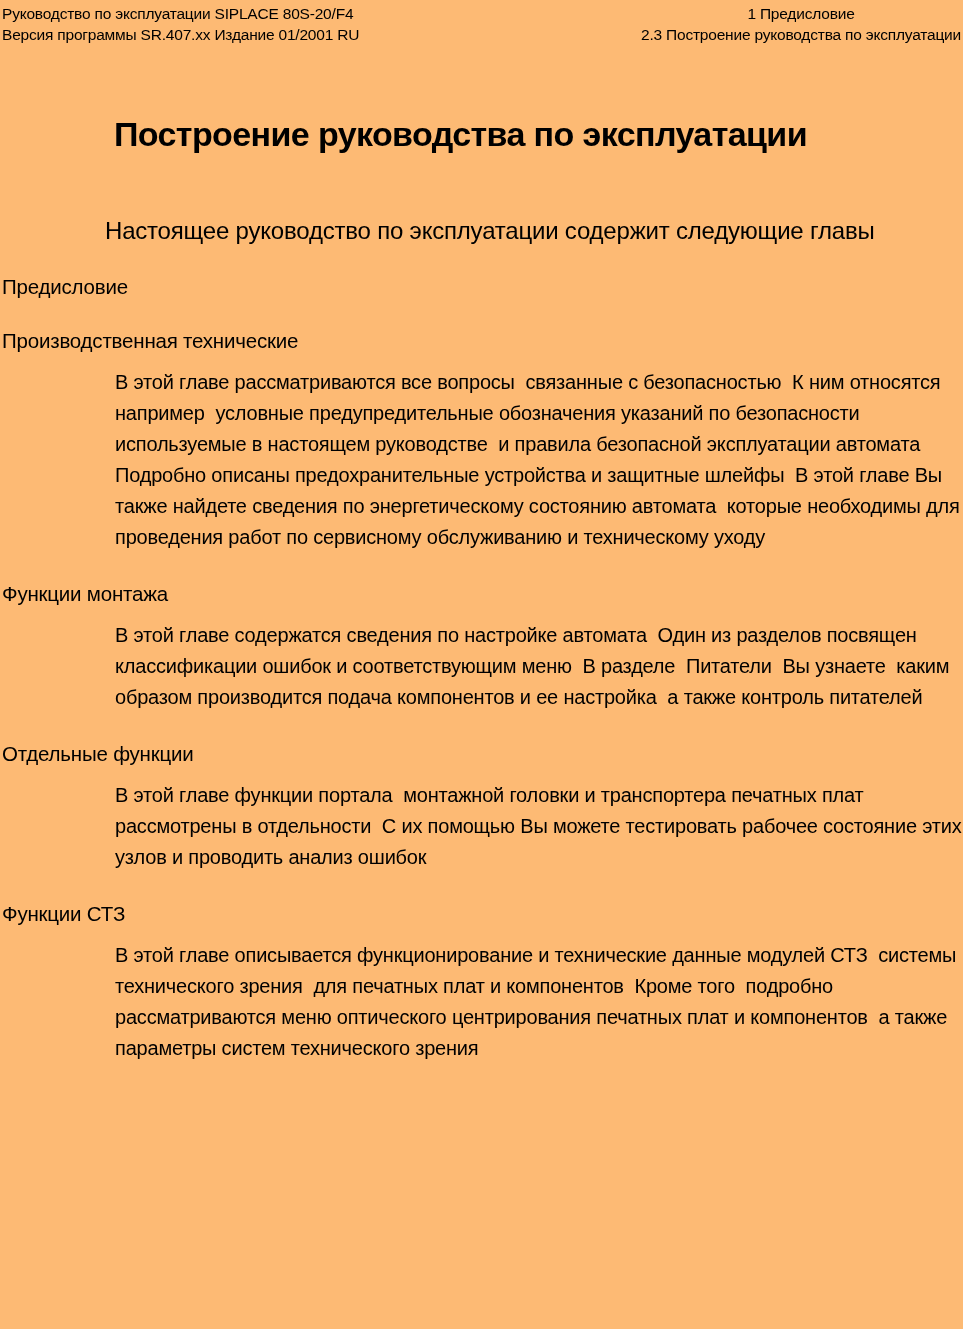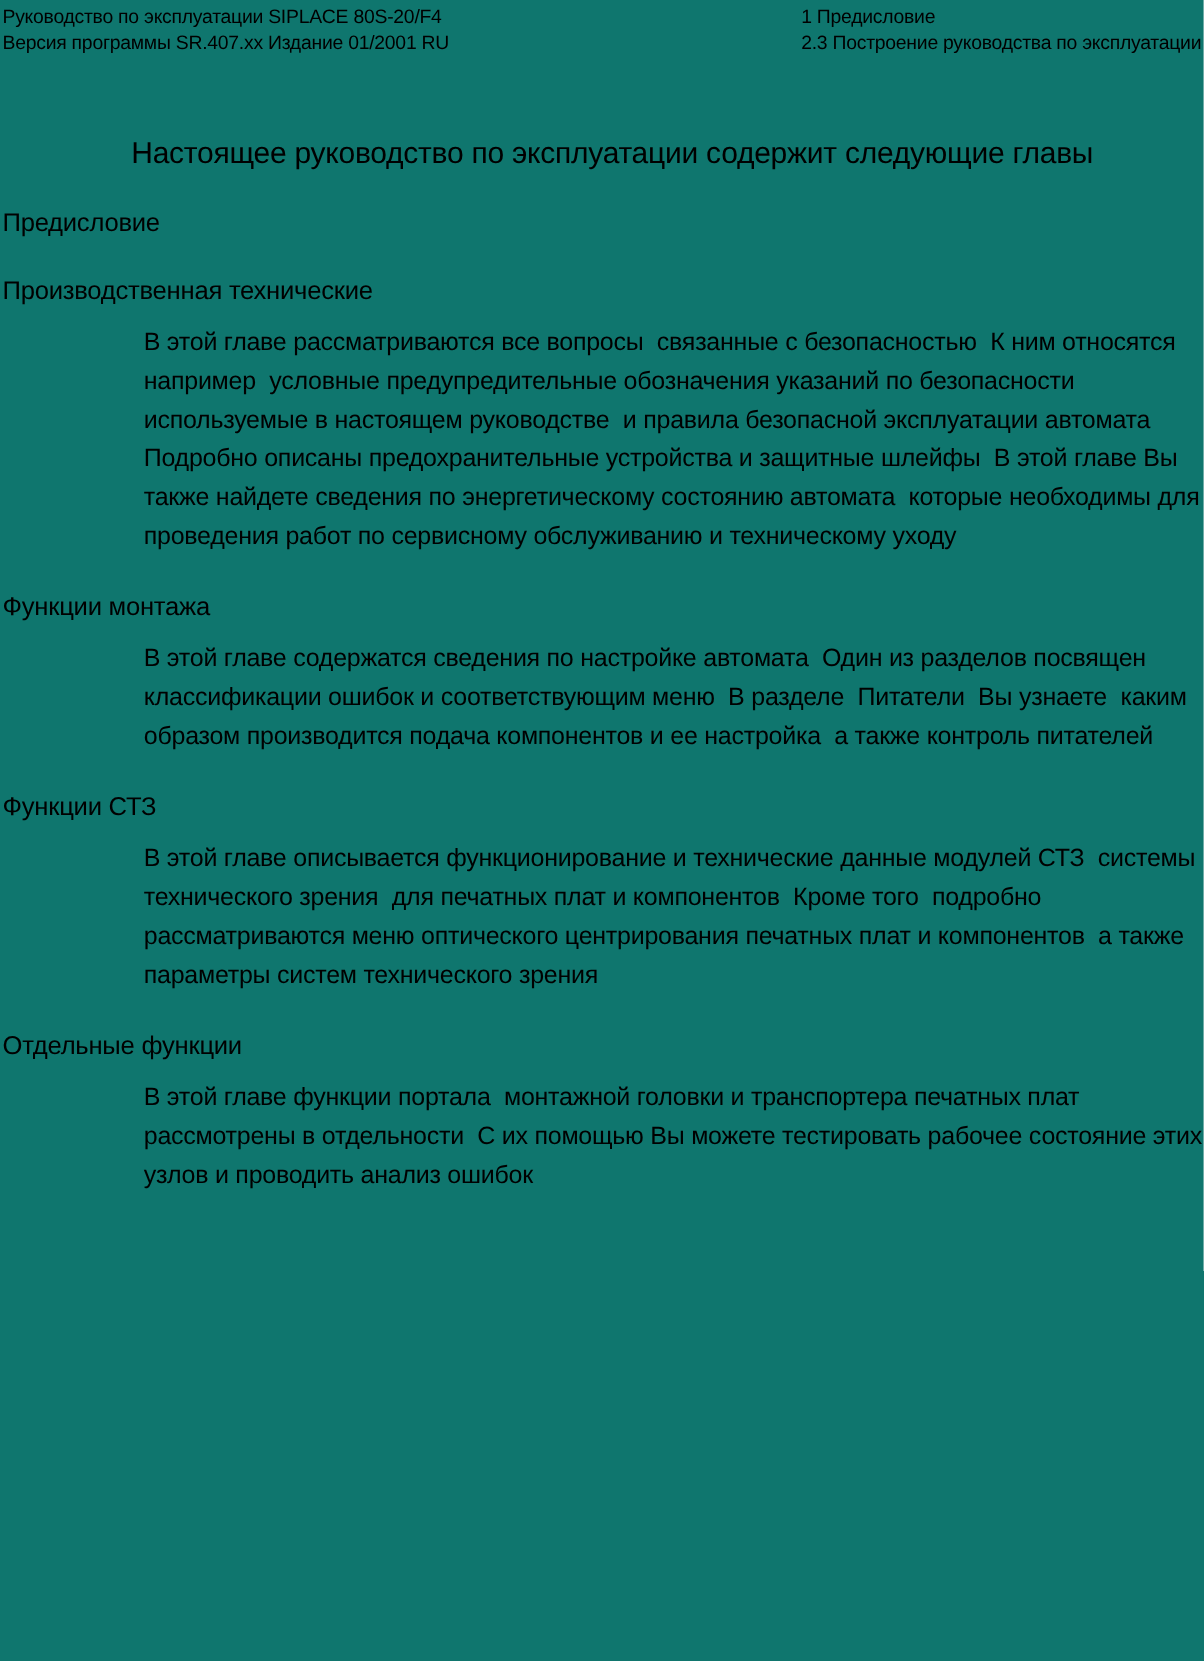--- a/index.html
+++ b/index.html
@@ -11,7 +11,7 @@
     position: relative;
     width: 963px;
     height: 1329px;
-    background: #0f766e;
+    background: #fdba74;
     color: #000000;
     font-family: "Liberation Sans", "DejaVu Sans", sans-serif;
     overflow: hidden;

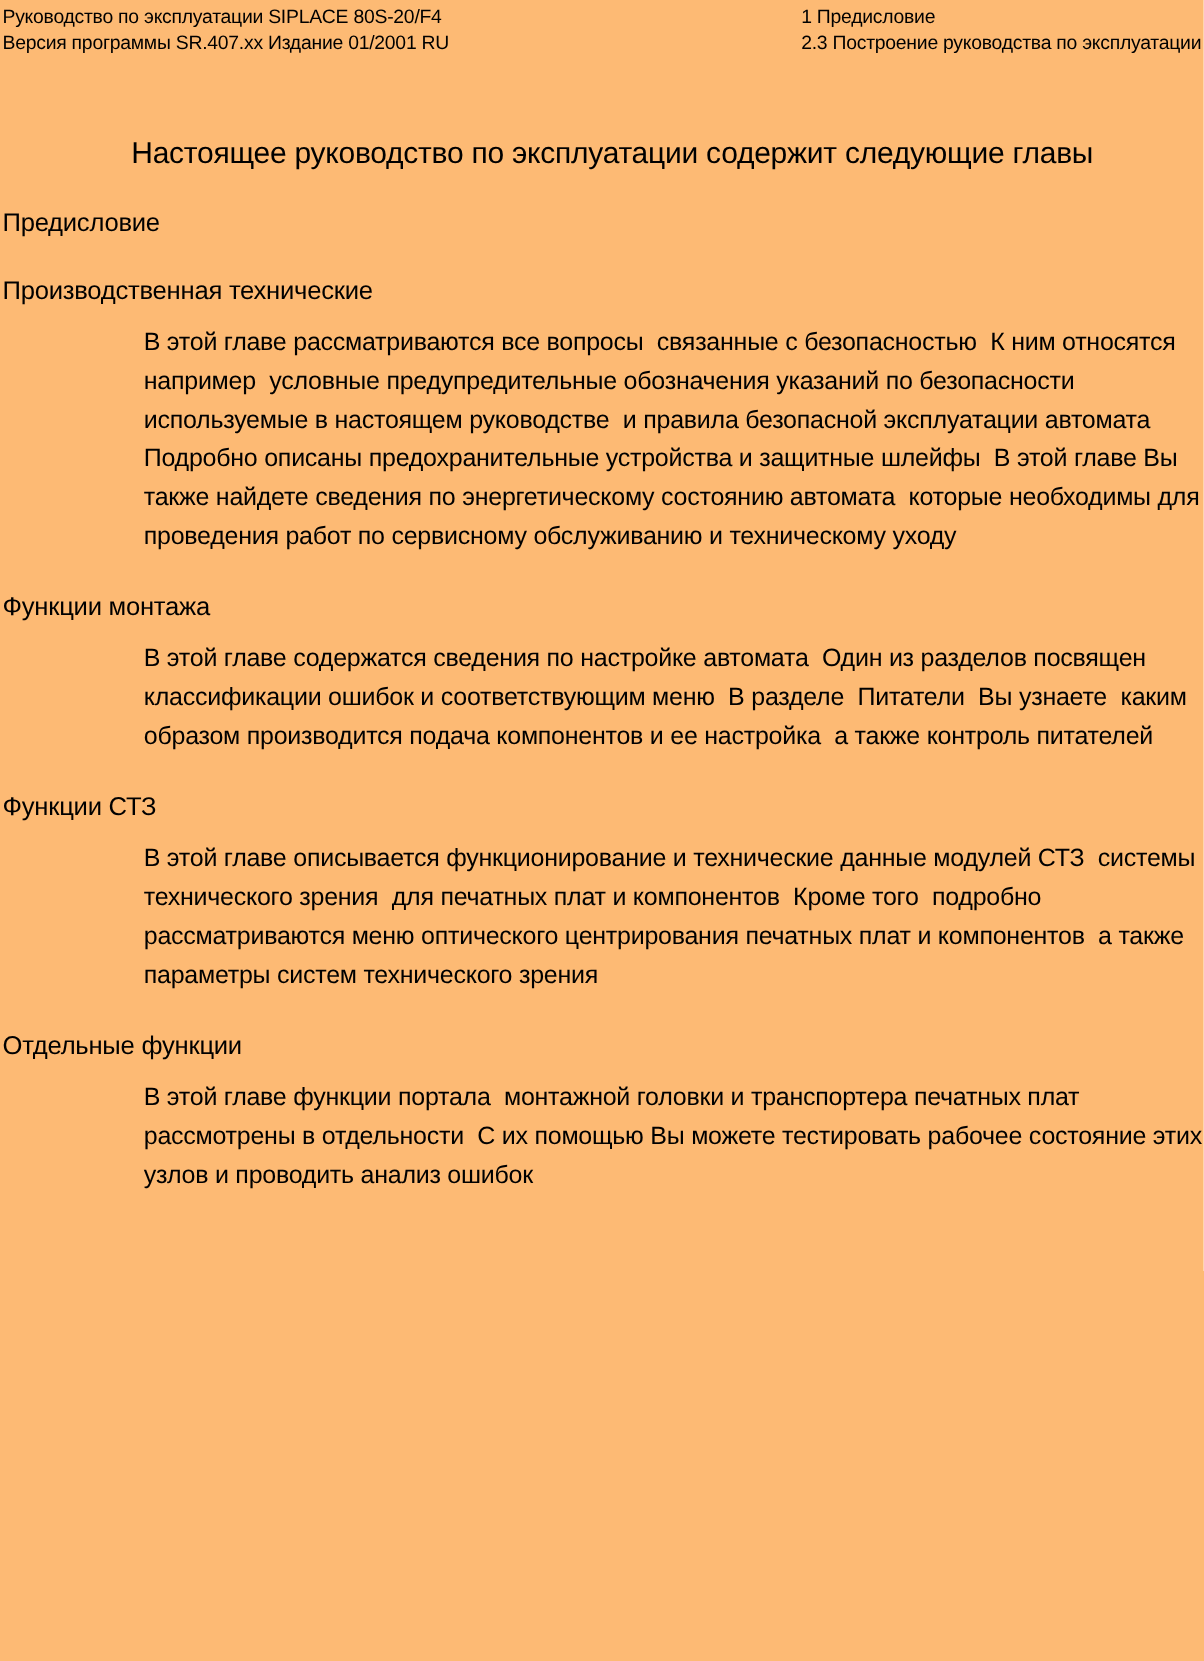--- a/index.html
+++ b/index.html
@@ -25,7 +25,7 @@
     line-height: 21px;
     letter-spacing: -0.2px;
   }
-  .hdr-right { text-align: left; }
+  .hdr-right { text-align: center; }
   .title {
     margin: 70px 0 0 114px;
     font-size: 34px;

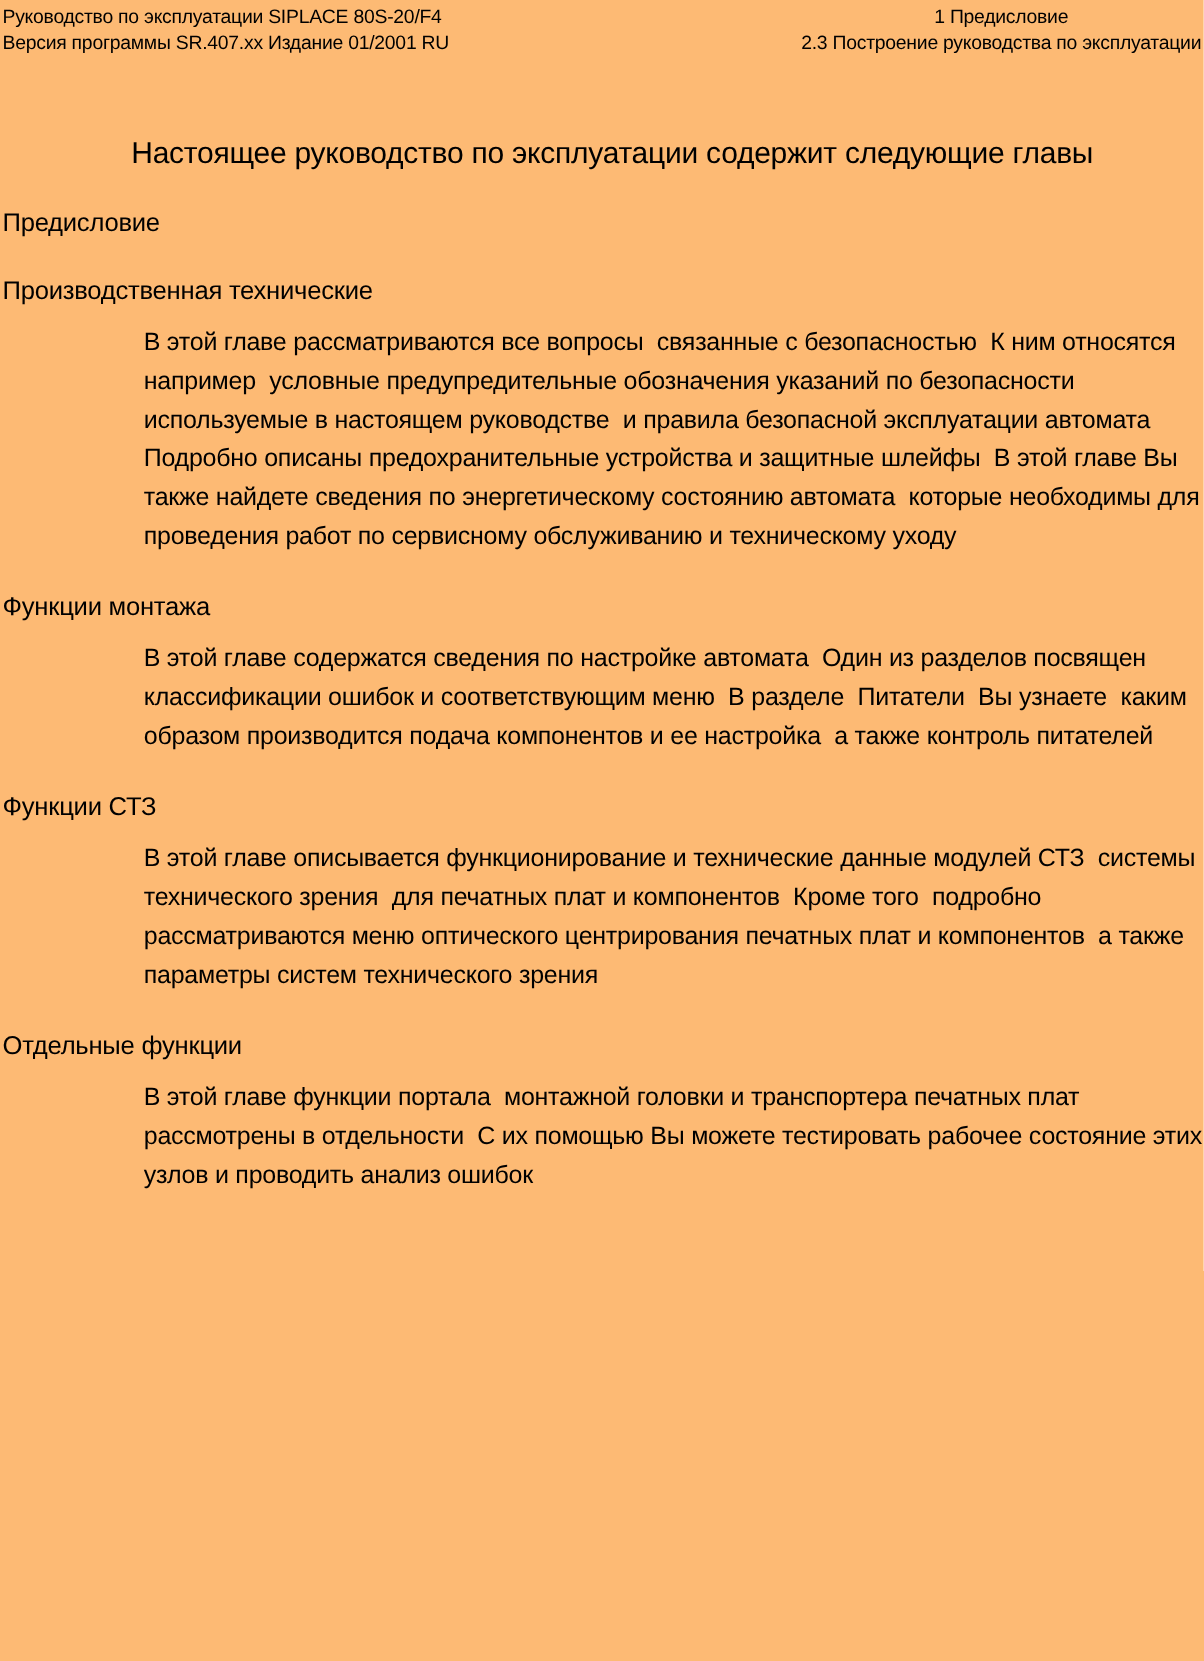--- a/index.html
+++ b/index.html
@@ -70,6 +70,7 @@
     </div>
   </header>
 
+  <h1 class="title">Построение руководства по эксплуатации</h1>
 
   <p class="intro">Настоящее руководство по эксплуатации содержит следующие главы</p>
 

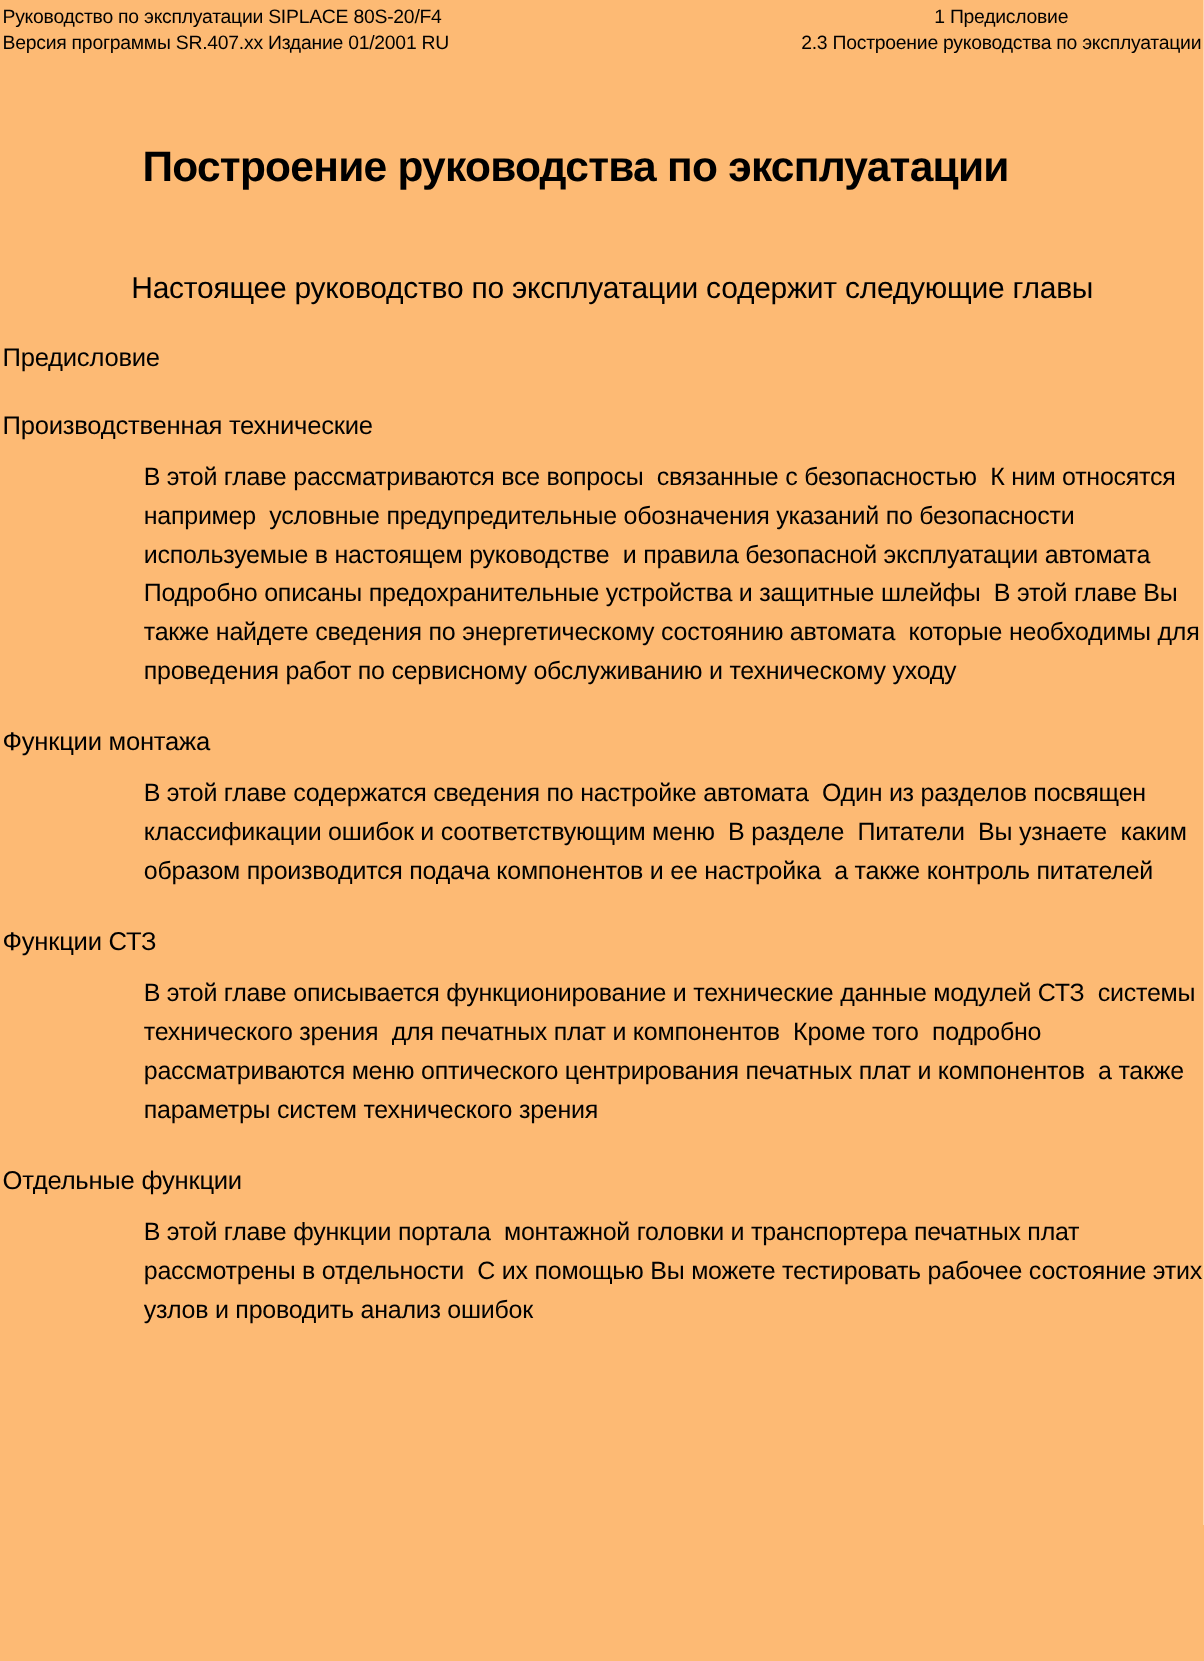--- a/index.html
+++ b/index.html
@@ -97,6 +97,13 @@
   </section>
 
   <section>
+    <h2 class="sec-heading">Отдельные функции</h2>
+    <p class="sec-body">В этой главе функции портала  монтажной головки и транспортера печатных плат
+рассмотрены в отдельности  С их помощью Вы можете тестировать рабочее состояние этих
+узлов и проводить анализ ошибок</p>
+  </section>
+
+  <section>
     <h2 class="sec-heading">Функции СТЗ</h2>
     <p class="sec-body">В этой главе описывается функционирование и технические данные модулей СТЗ  системы
 технического зрения  для печатных плат и компонентов  Кроме того  подробно
@@ -104,13 +111,6 @@
 параметры систем технического зрения</p>
   </section>
 
-  <section>
-    <h2 class="sec-heading">Отдельные функции</h2>
-    <p class="sec-body">В этой главе функции портала  монтажной головки и транспортера печатных плат
-рассмотрены в отдельности  С их помощью Вы можете тестировать рабочее состояние этих
-узлов и проводить анализ ошибок</p>
-  </section>
-
 </div>
 
 </body></html>

